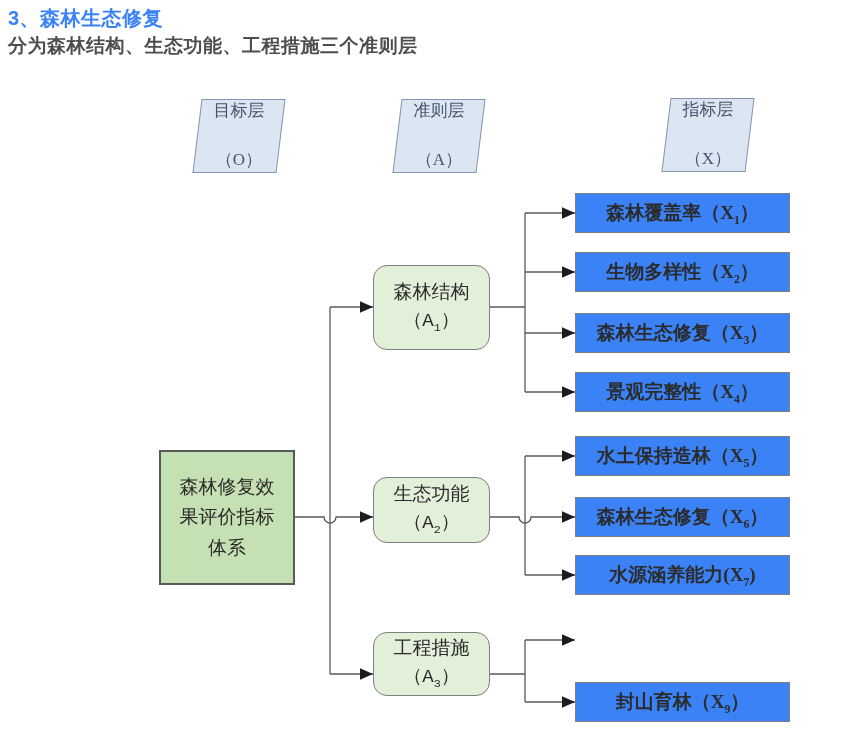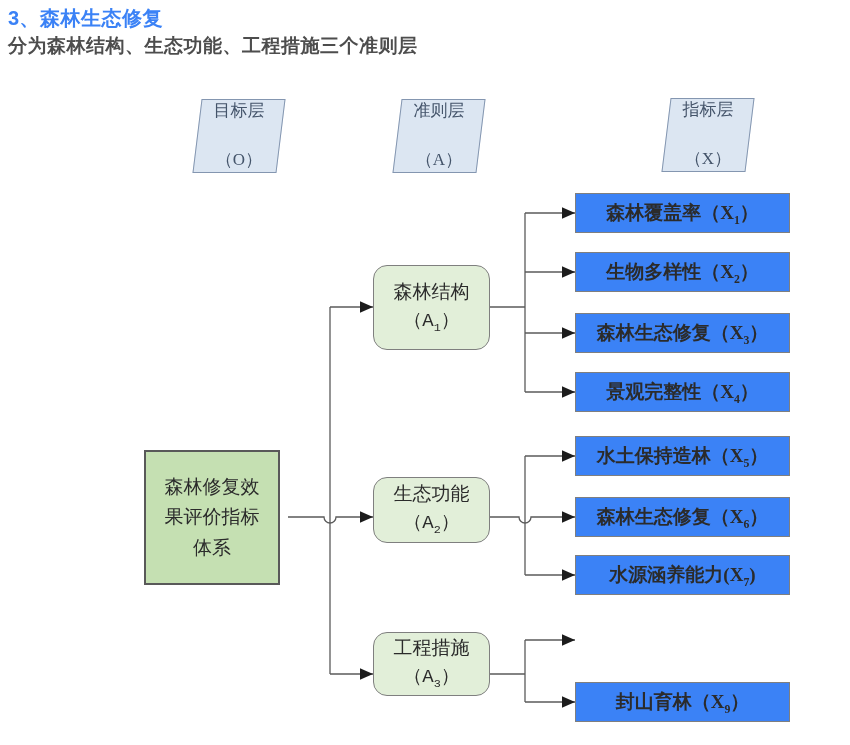--- a/index.html
+++ b/index.html
@@ -31,7 +31,7 @@
   }
   
   .goal{
-    left:144px;top:450px;width:136px;height:135px;background:#c5e0b2;
+    left:159px;top:450px;width:136px;height:135px;background:#c5e0b2;
     border:2px solid #595959;display:flex;align-items:center;justify-content:center;
   }
   .goal .txt{

